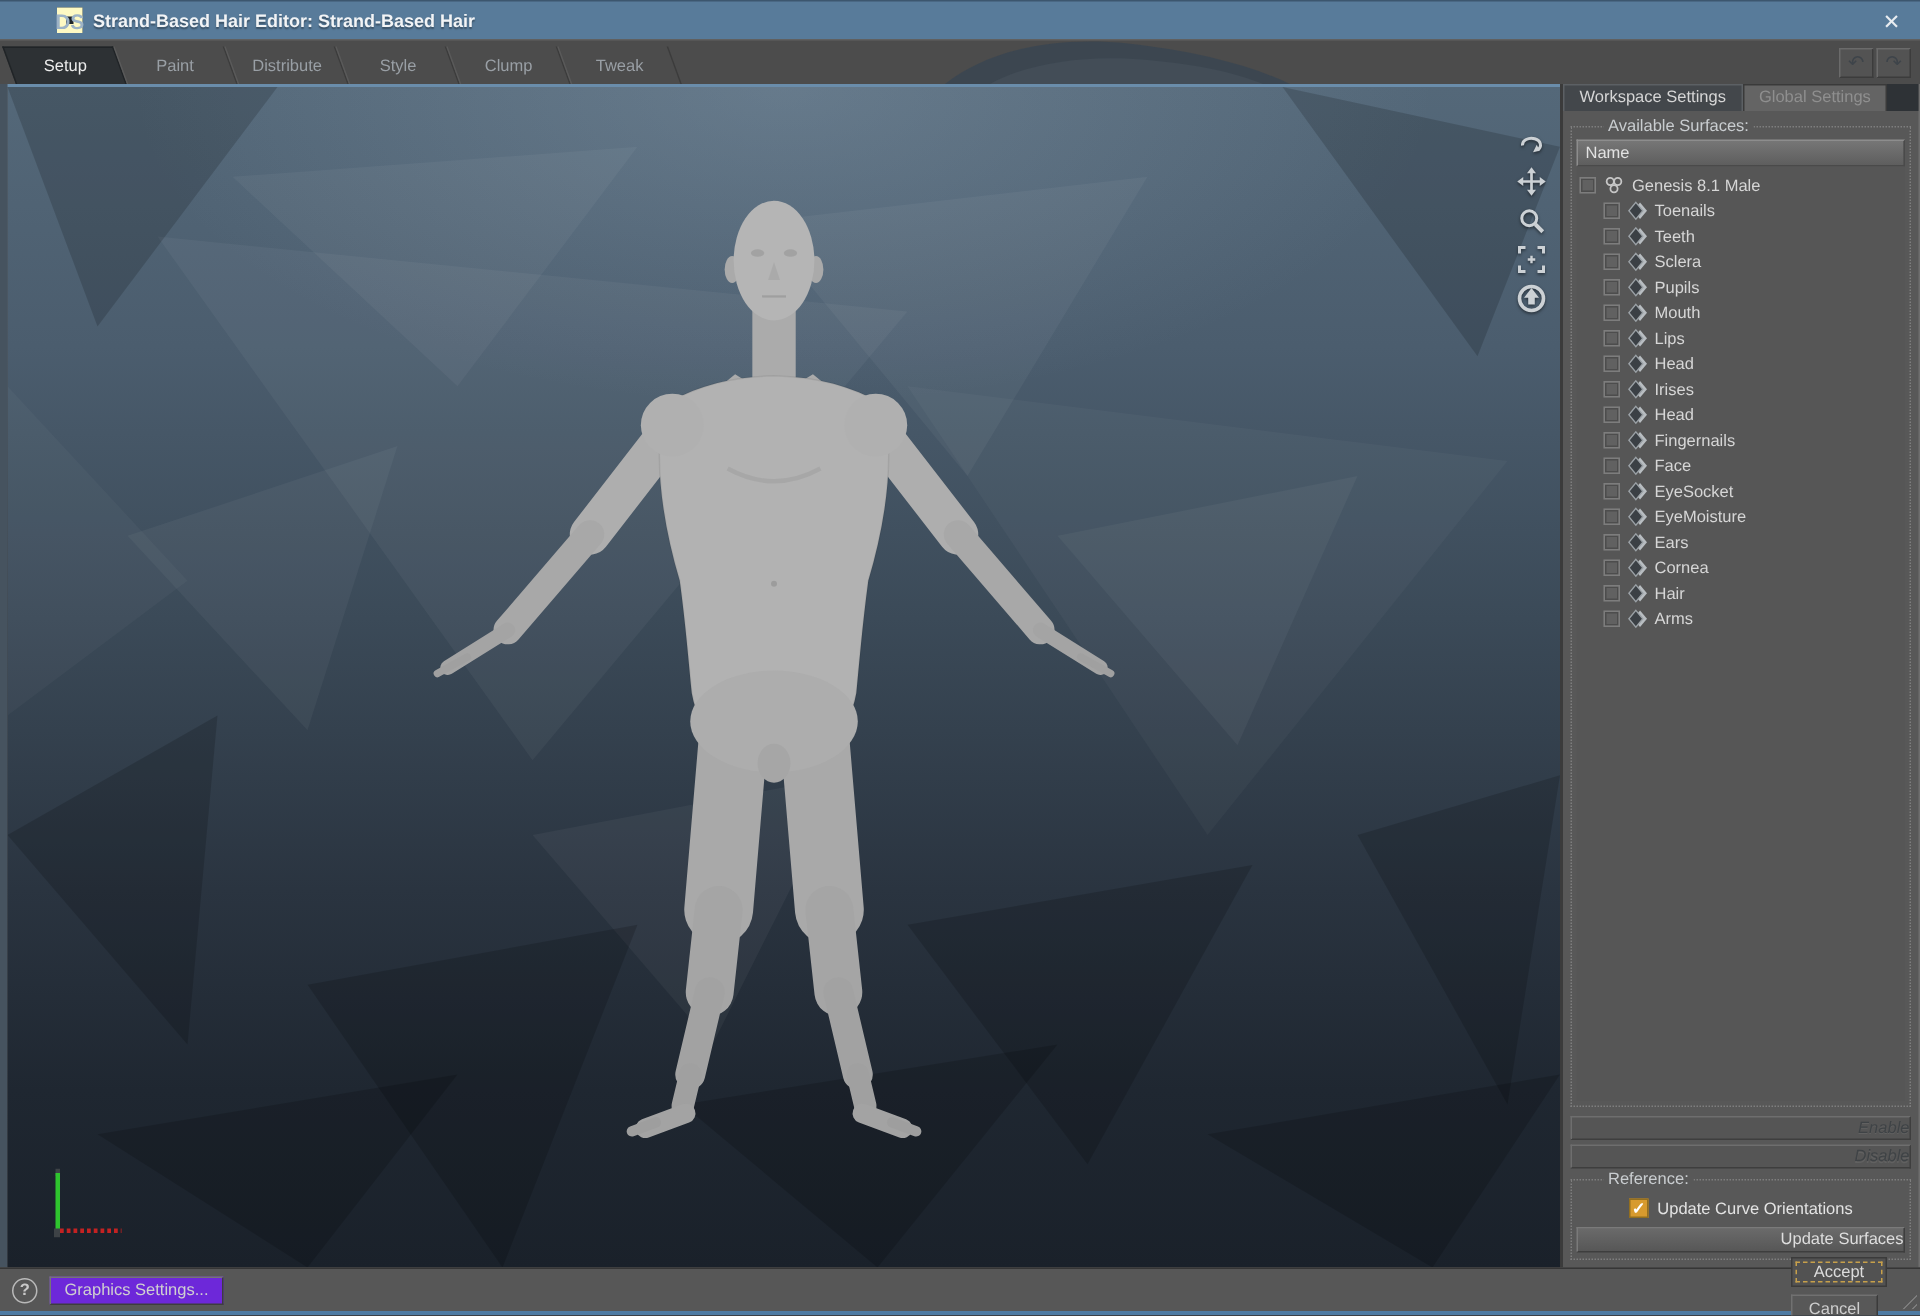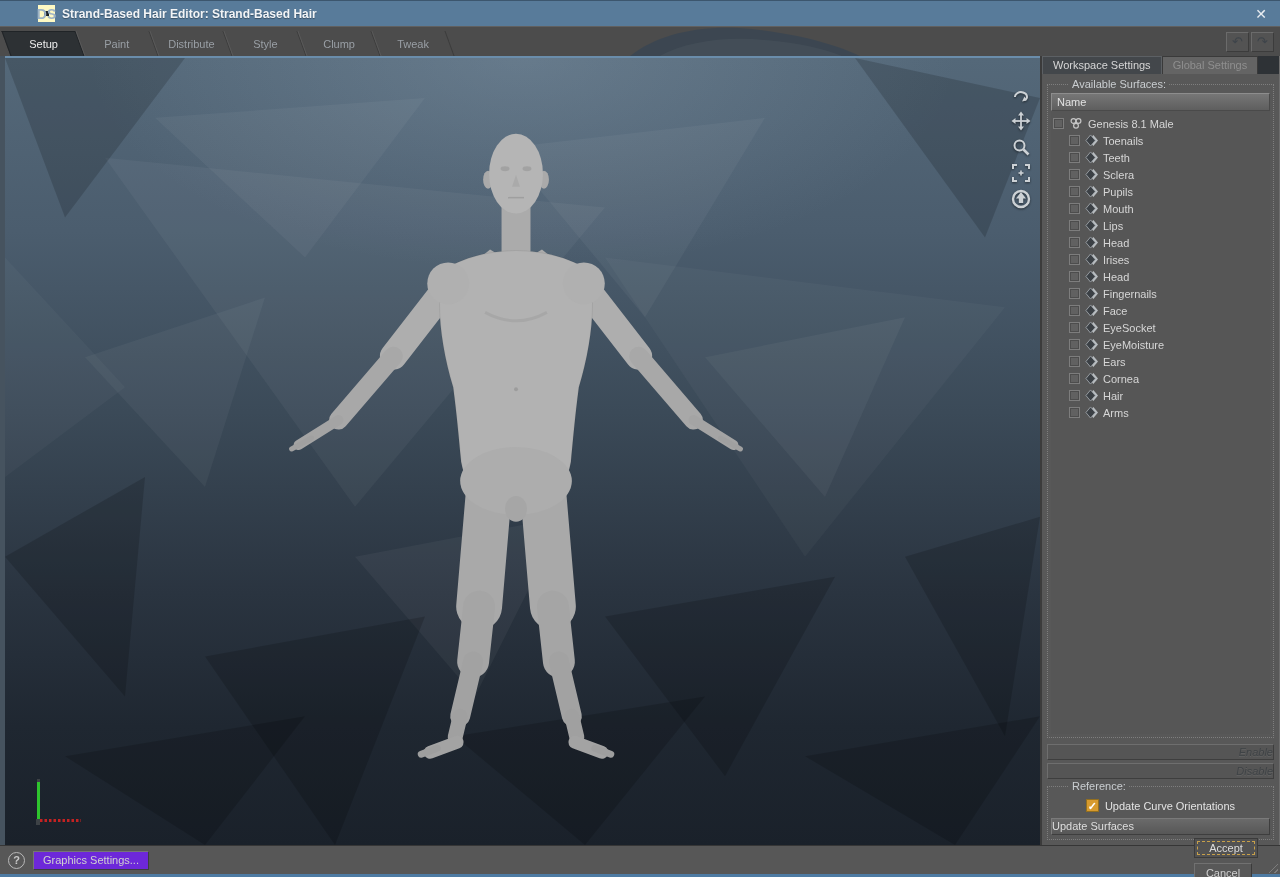--- a/index.html
+++ b/index.html
@@ -81,7 +81,7 @@
   .ref-label { font-size:11px; color:#e3e3e3; }
   .wide-btn { height:17px; background:linear-gradient(#6a6a6a,#575757); border:1px solid;
               border-color:#7a7a7a #3e3e3e #3e3e3e #7a7a7a; font-size:11px; color:#dedede;
-              text-align:left; line-height:15px; }
+              text-align:right; line-height:15px; }
 
   
   .bottombar { height:29px; flex:0 0 29px; background:#575757; border-top:1px solid #363636;

